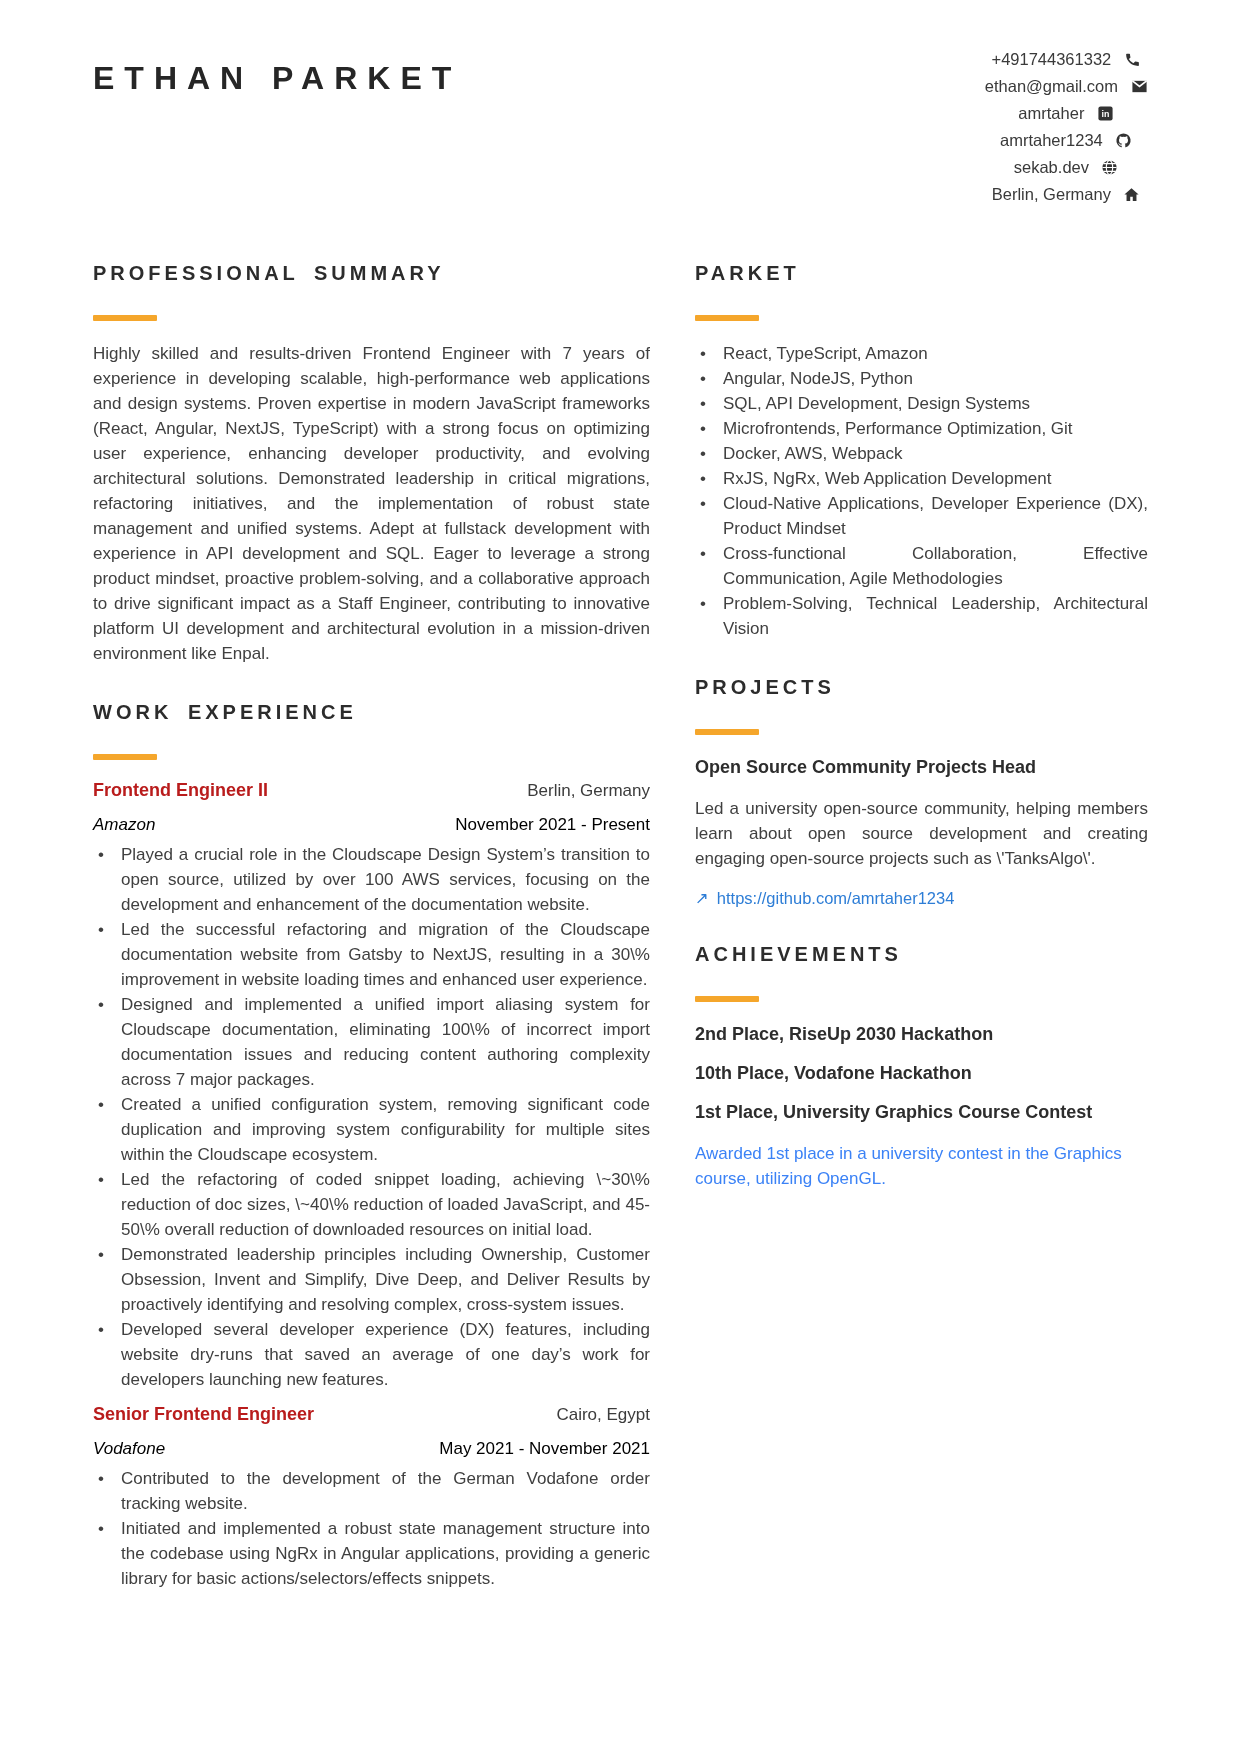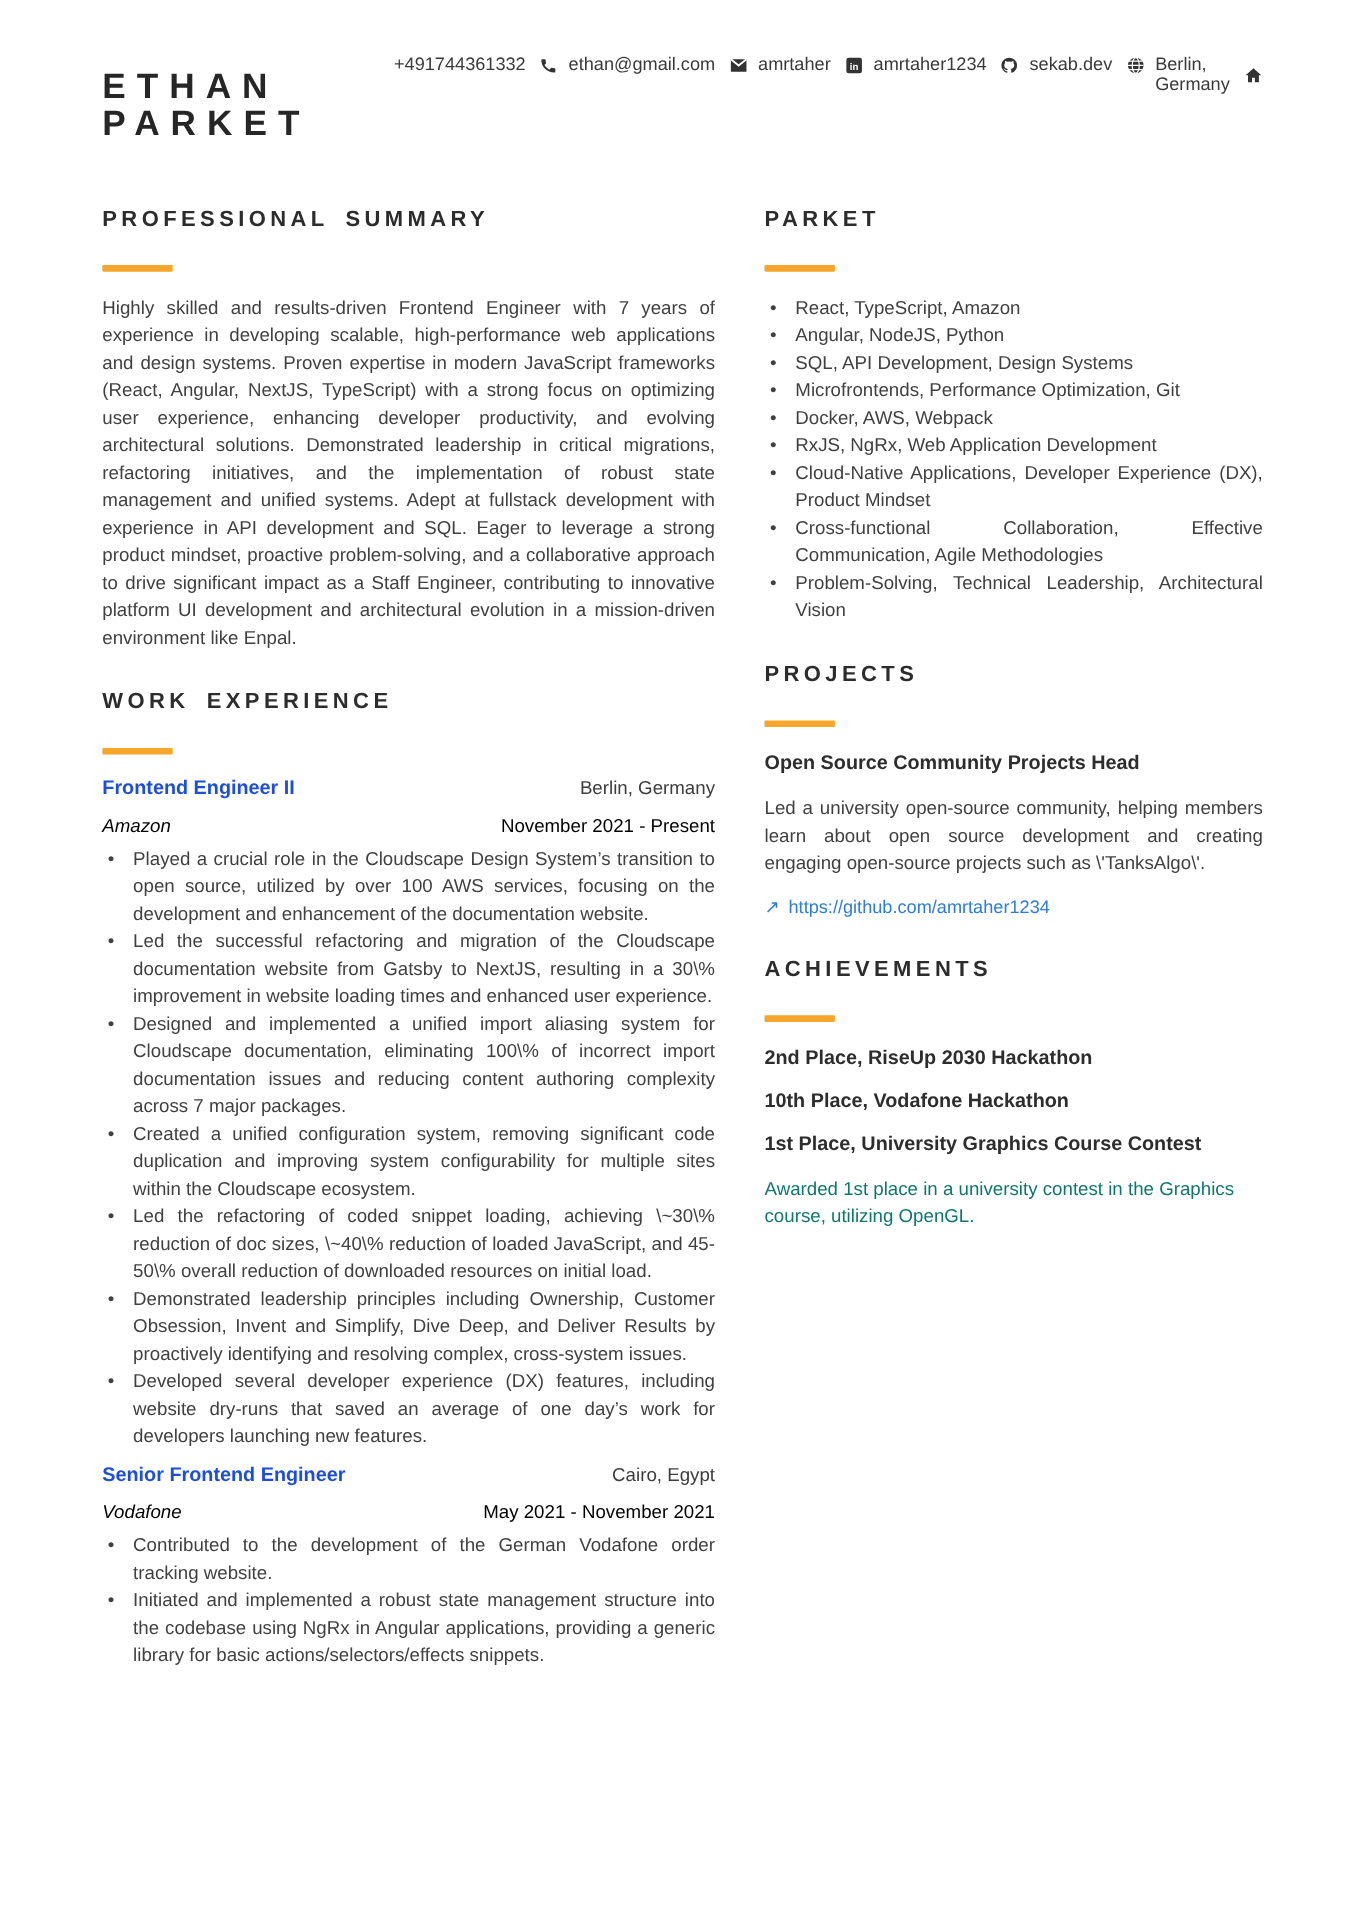--- a/index.html
+++ b/index.html
@@ -12,7 +12,7 @@
   
   .header{display:flex;justify-content:space-between;align-items:flex-start;}
   .name{font-size:32px;font-weight:800;letter-spacing:10px;color:#262626;margin:16px 0 0 0;line-height:1.05;}
-  .contacts{display:flex;flex-direction:row;align-items:flex-start;gap:9px;font-size:16.5px;color:#3a3a3a;padding-top:4px;}
+  .contacts{display:flex;flex-direction:column;align-items:center;gap:9px;font-size:16.5px;color:#3a3a3a;padding-top:4px;}
   .contact-row{display:flex;align-items:center;gap:12px;line-height:18px;}
   .cicon{width:18px;height:18px;display:inline-flex;align-items:center;justify-content:center;}
   .cicon svg{width:17px;height:17px;fill:#333;display:block;}

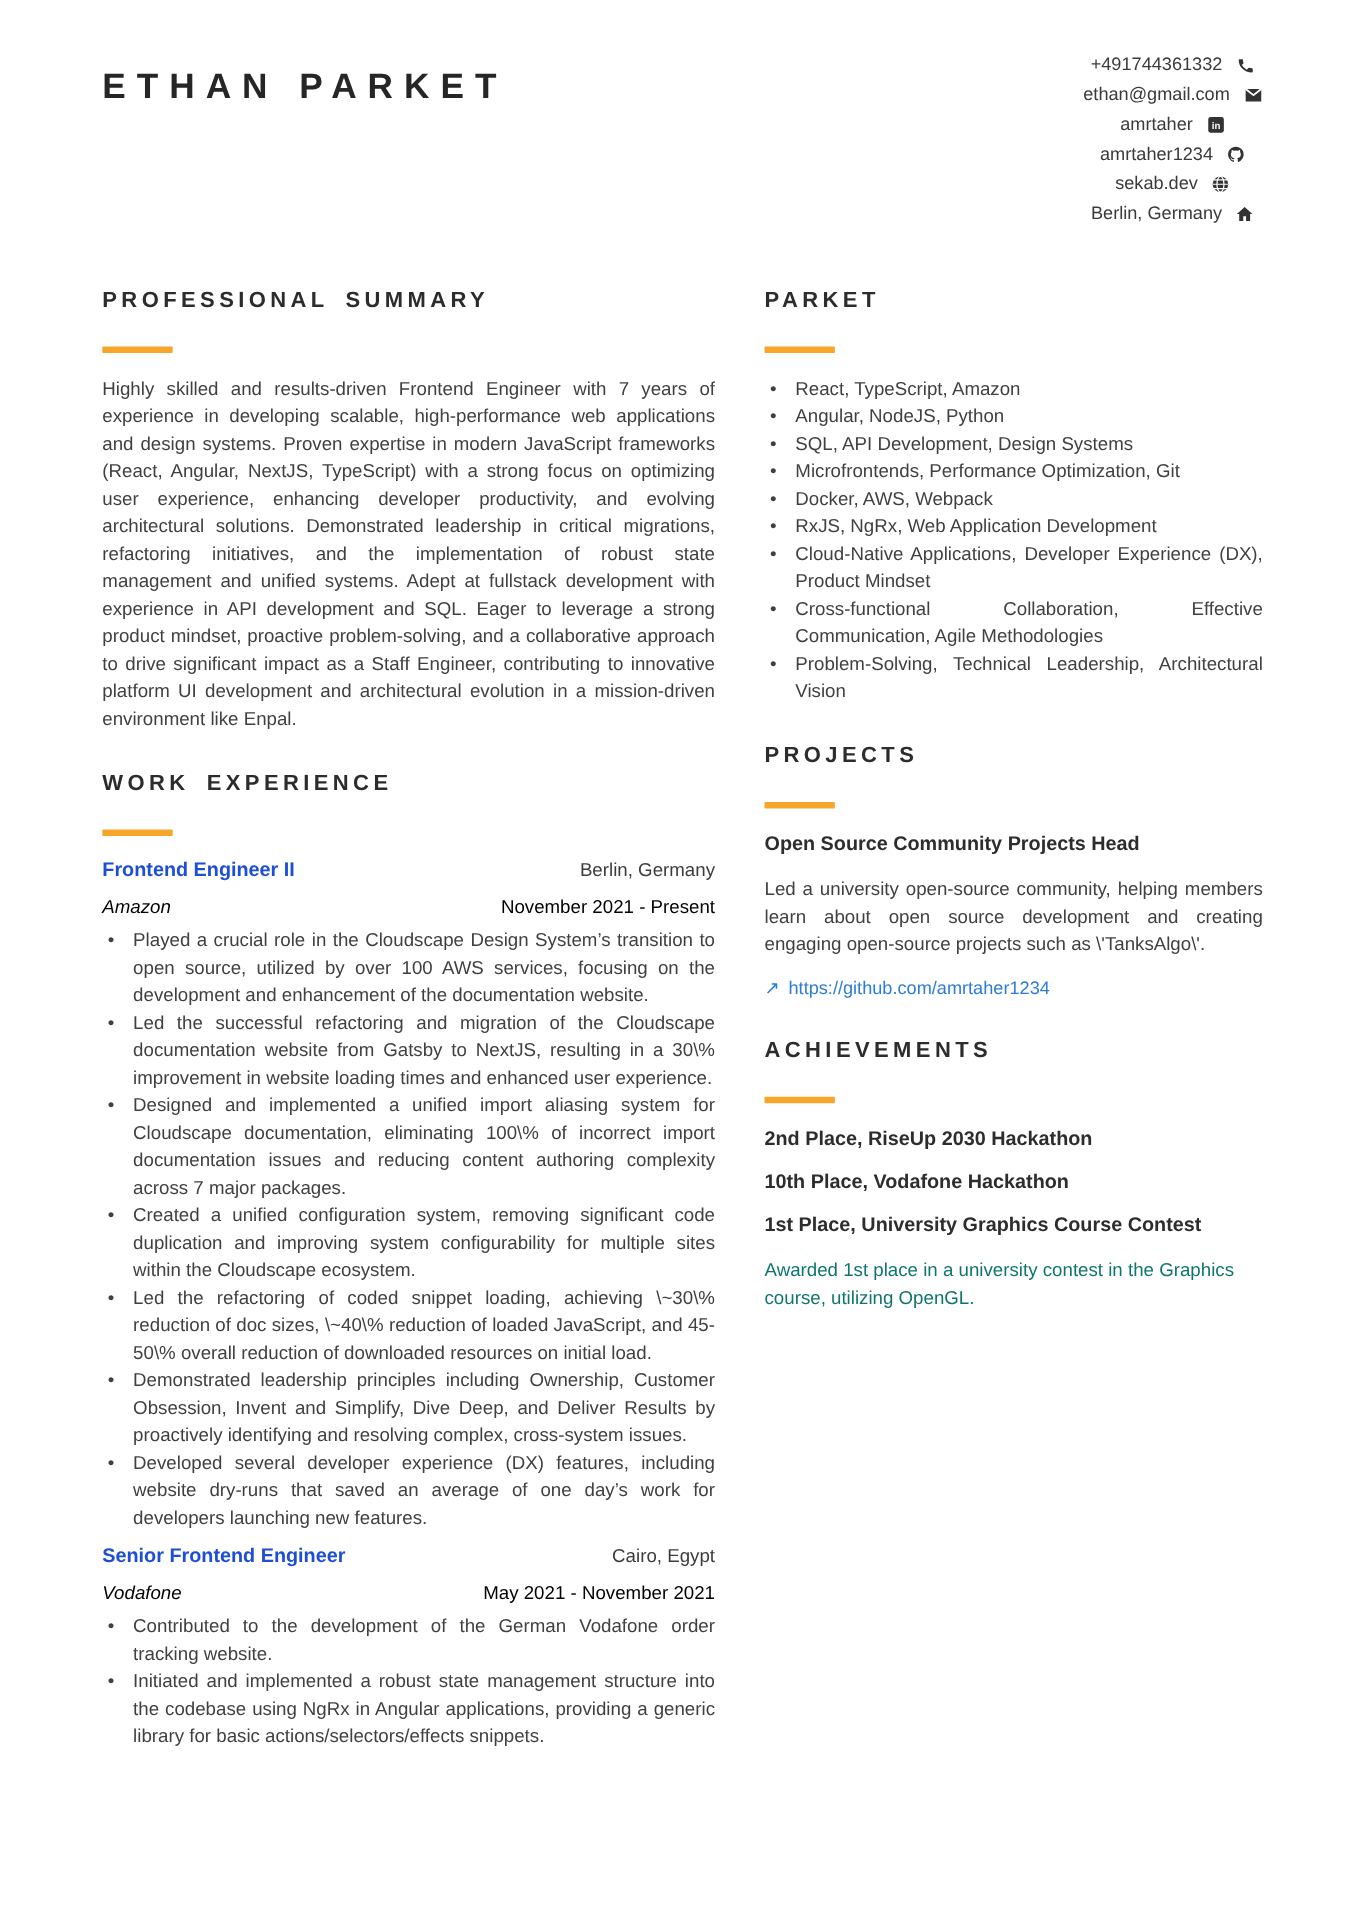--- a/index.html
+++ b/index.html
@@ -32,7 +32,7 @@
   
   .job{margin-bottom:12px;}
   .job-head{display:flex;justify-content:space-between;align-items:baseline;margin:0 0 14px 0;}
-  .job-role{font-size:18px;font-weight:700;color:#1d4ed8;}
+  .job-role{font-size:18px;font-weight:700;color:#b91c1c;}
   .job-loc{font-size:17px;color:#3c3c3c;}
   .job-sub{display:flex;justify-content:space-between;align-items:baseline;margin:0 0 7px 0;font-size:17px;color:#000000;}
   .company{font-style:italic;}

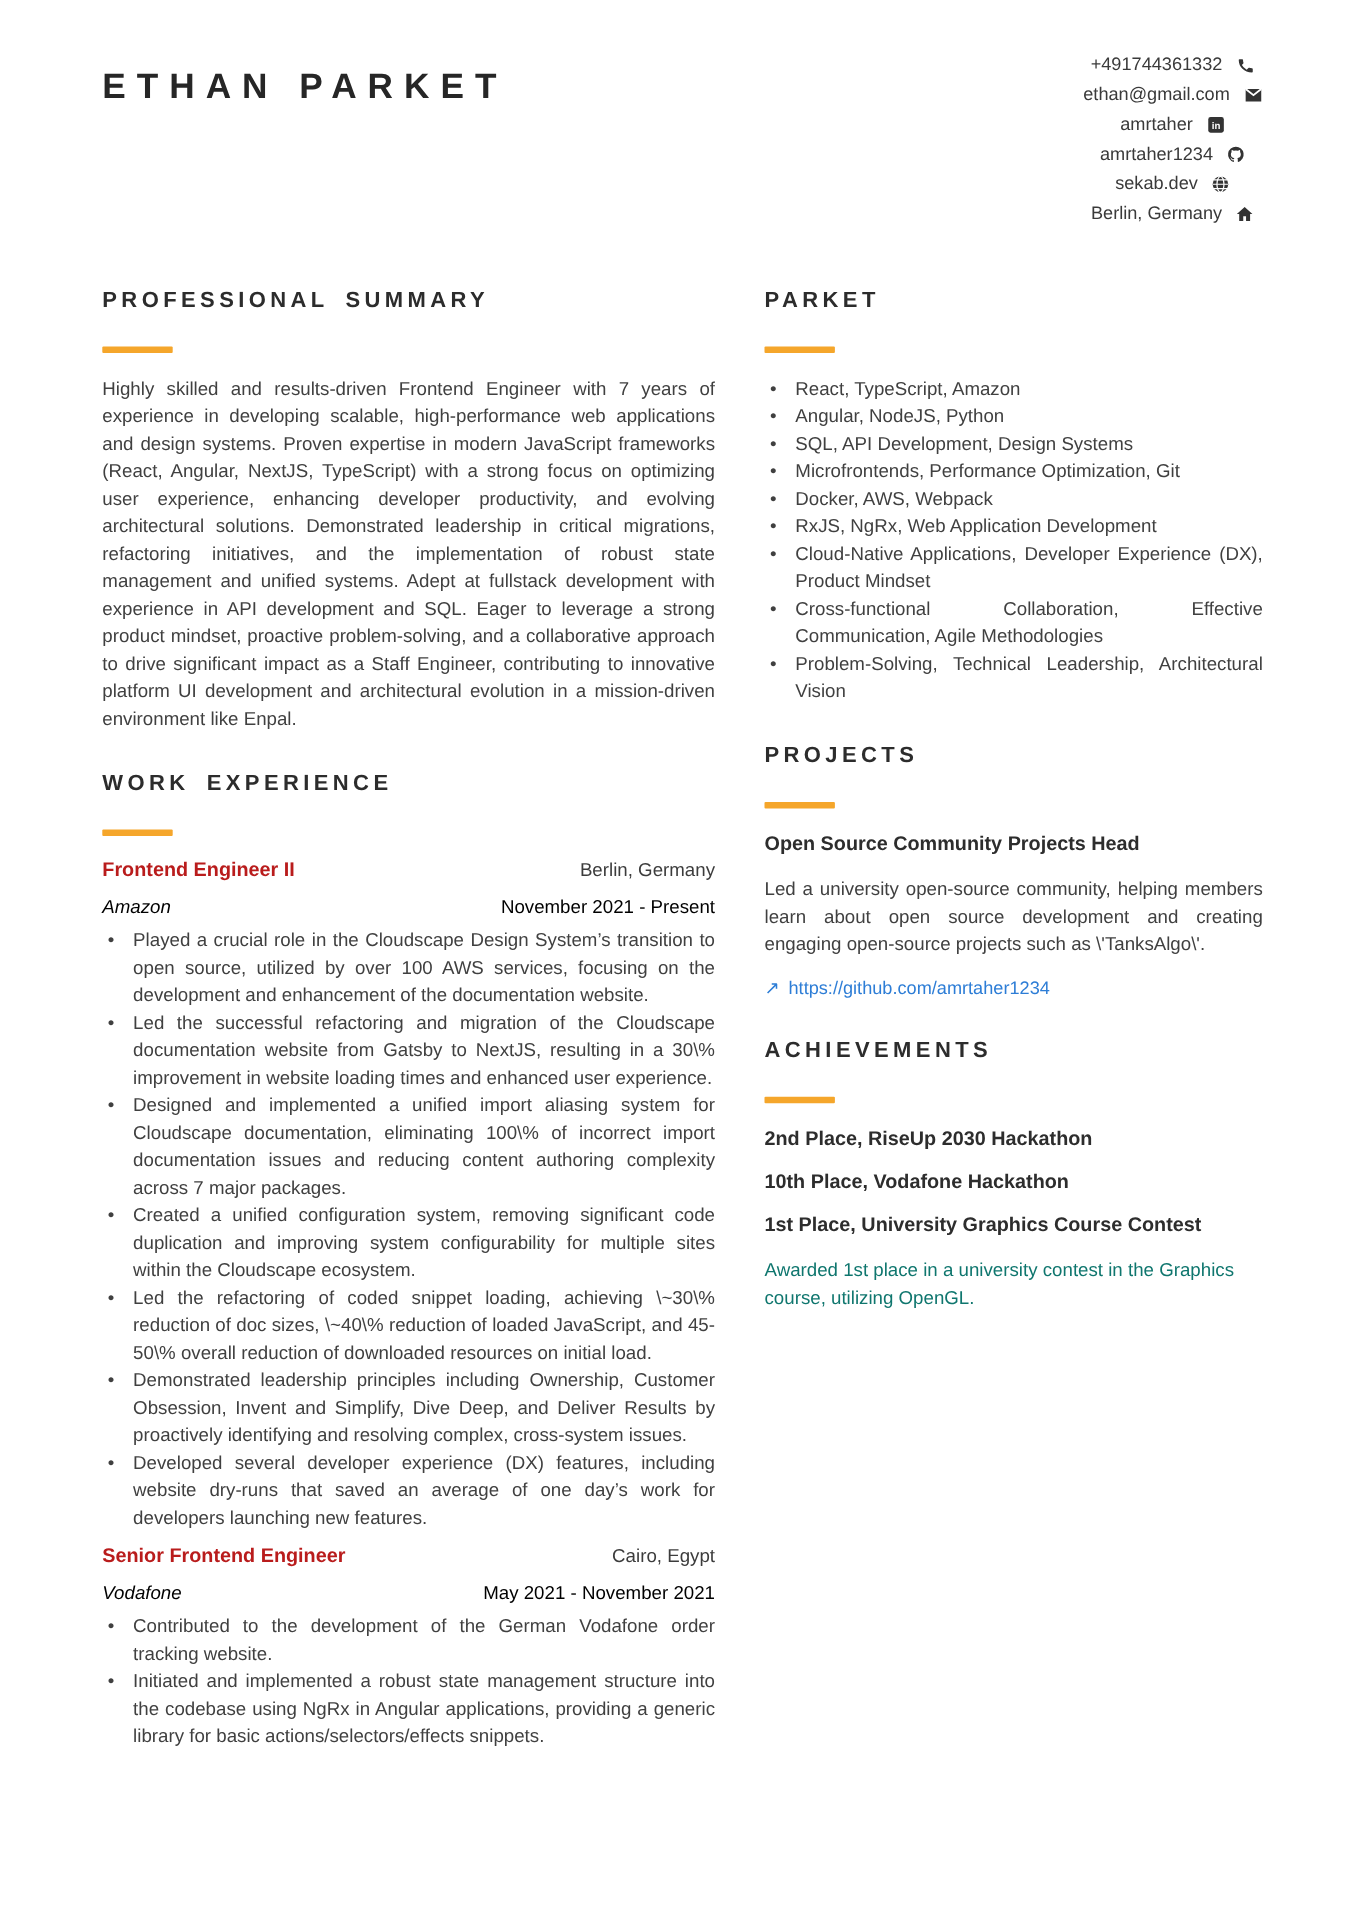--- a/index.html
+++ b/index.html
@@ -41,7 +41,7 @@
   .proj-link{display:flex;align-items:center;gap:8px;margin-top:18px;font-size:16.5px;text-decoration:none;}
   
   .ach-entry{font-size:18px;font-weight:700;color:#2d2d2d;line-height:25px;margin:0 0 14px 0;}
-  .ach-note{font-size:17px;line-height:25px;color:#0f766e;margin-top:16px;}
+  .ach-note{font-size:17px;line-height:25px;color:#3b82f6;margin-top:16px;}
   a{cursor:pointer;}
 </style>
 </head>

